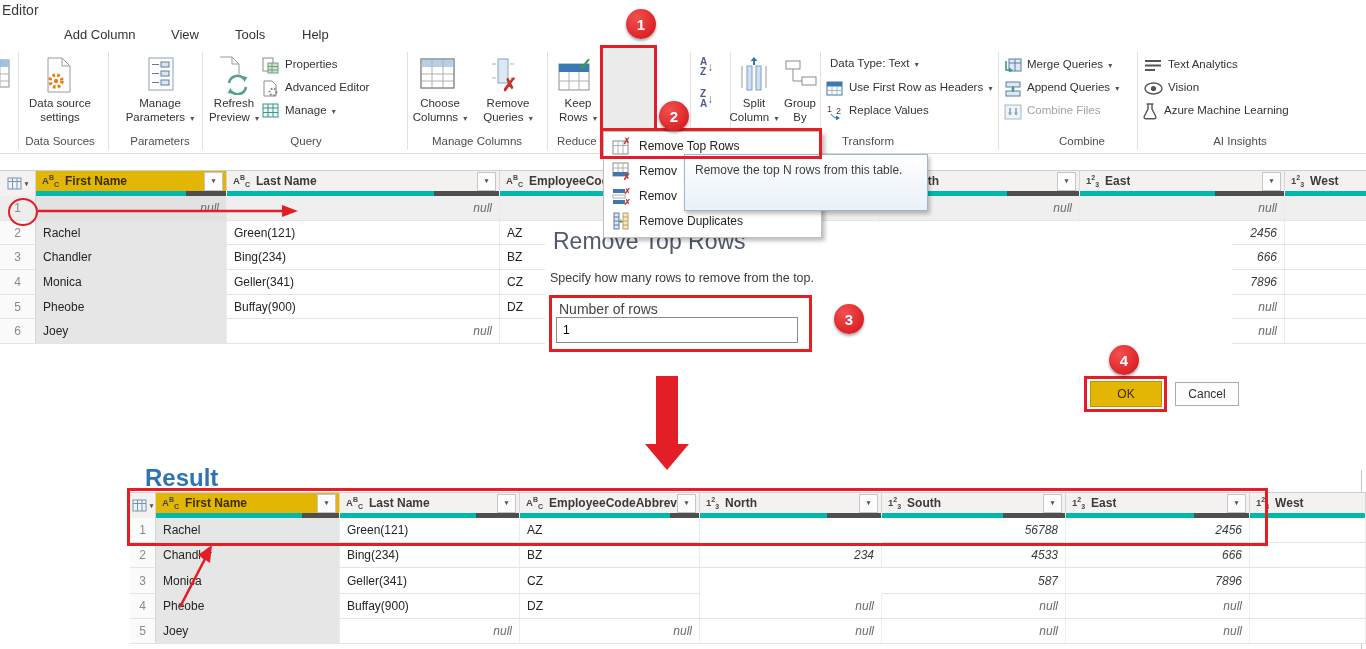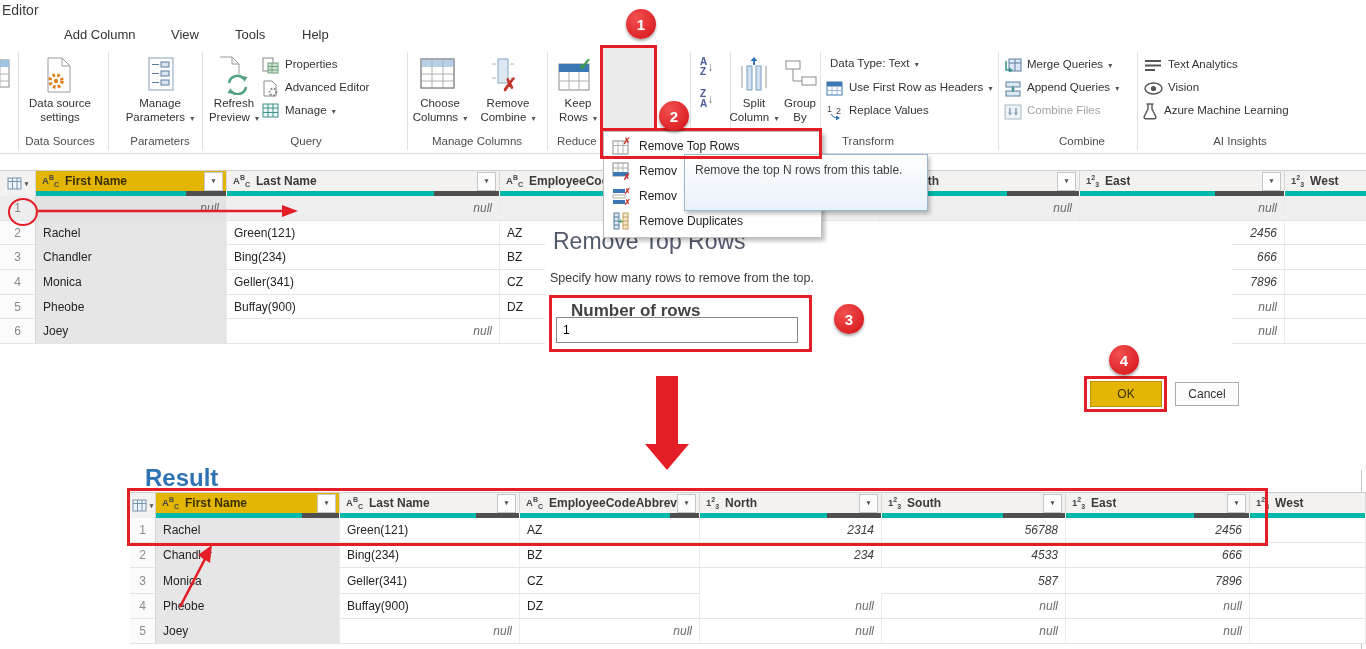--- a/index.html
+++ b/index.html
@@ -177,7 +177,7 @@
       <text x="12" y="33" font-size="18" font-weight="bold" fill="#c4342c">✗</text>
     </svg>
   </div>
-  <div class="a btn-label cx" style="left:508px;top:96px;width:62px"><span>Remove Combine</span> <span class="dd">▾</span></div>
+  <div class="a btn-label cx" style="left:508px;top:96px;width:62px"><span>Remove Queries</span> <span class="dd">▾</span></div>
   <div class="a glabel cx" style="left:477px">Manage Columns</div>
 
   <div class="a rr-bg"></div>

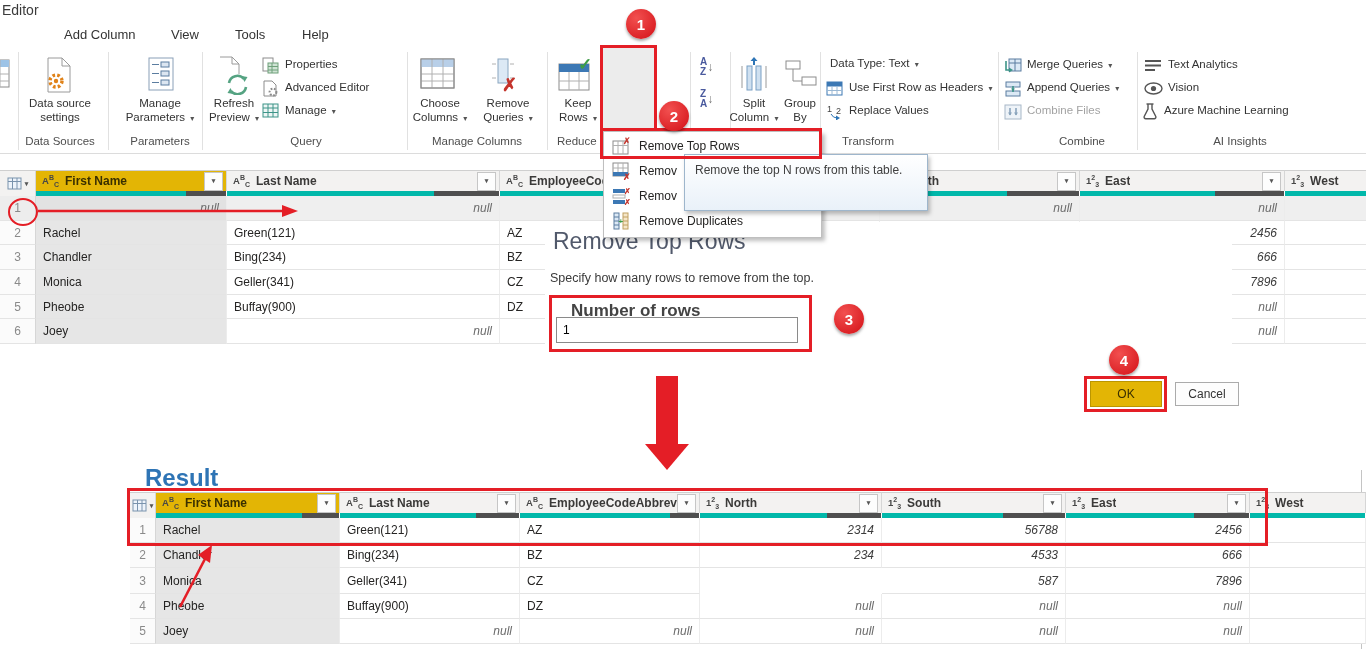--- a/index.html
+++ b/index.html
@@ -49,7 +49,7 @@
   .dlg-surface{left:545px;top:222px;width:687px;height:124px;background:#fff;z-index:10;}
   .dlg-title{left:553px;top:228px;font-size:23px;font-weight:400;color:#51596b;z-index:12;}
   .dlg-sub{left:550px;top:271px;font-size:12.5px;color:#3a3a3a;z-index:12;}
-  .dlg-label{left:571px;top:301px;font-size:17px;color:#444;z-index:12;font-weight:bold;}
+  .dlg-label{left:559px;top:301px;font-size:14px;color:#444;z-index:12;}
   .dlg-input{left:556px;top:317px;width:228px;height:24px;border:1px solid #8a8a8a;background:#fff;
              font-size:12px;font-family:"Liberation Sans",sans-serif;padding:0 6px;z-index:12;position:absolute;}
   .btn{display:flex;align-items:center;justify-content:center;font-size:12px;z-index:12;box-sizing:border-box;}

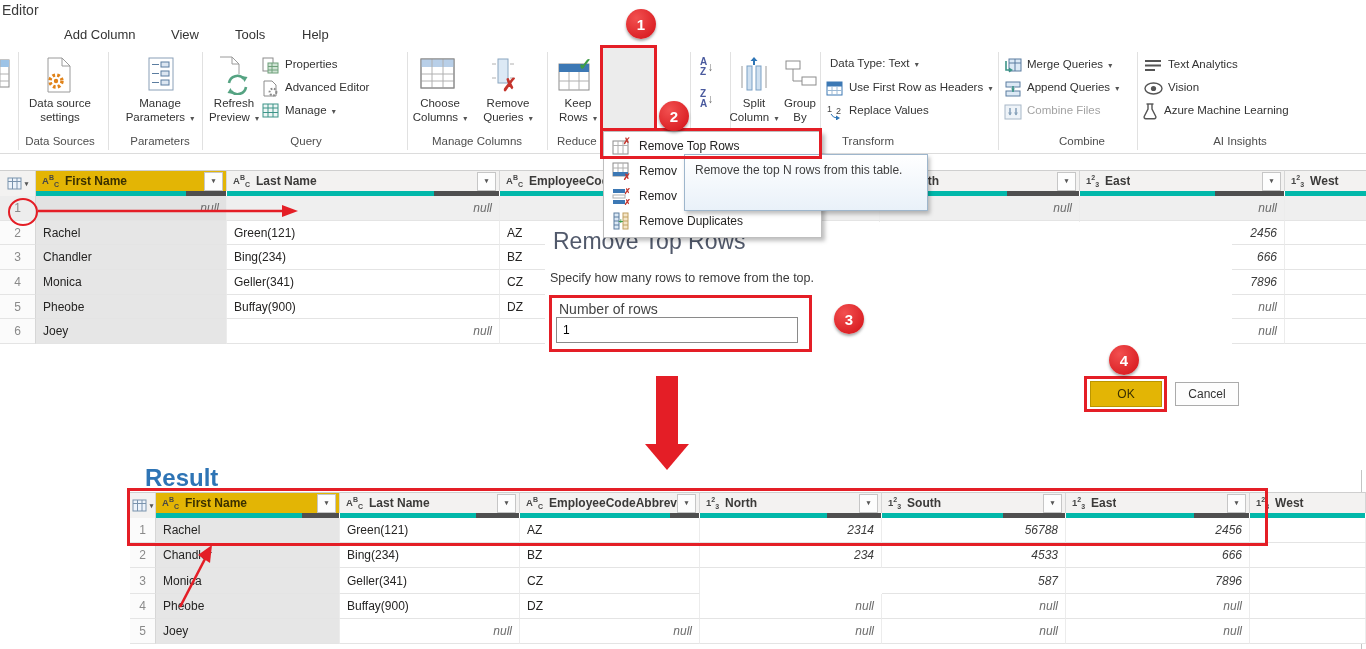--- a/index.html
+++ b/index.html
@@ -556,7 +556,6 @@
     <div class="a cell" style="left: 156px; top: 518px; width: 184px; height: 25px; background: rgb(230, 230, 230);">Rachel</div>
     <div class="a cell" style="left: 340px; top: 518px; width: 180px; height: 25px;">Green(121)</div>
     <div class="a cell" style="left: 520px; top: 518px; width: 180px; height: 25px;">AZ</div>
-    <div class="a cell vnum" style="left: 700px; top: 518px; width: 182px; height: 25px;">2314</div>
     <div class="a cell vnum" style="left: 882px; top: 518px; width: 184px; height: 25px;">56788</div>
     <div class="a cell vnum" style="left: 1066px; top: 518px; width: 184px; height: 25px;">2456</div>
     <div class="a cell" style="left: 1250px; top: 518px; width: 116px; height: 25px;"></div>

